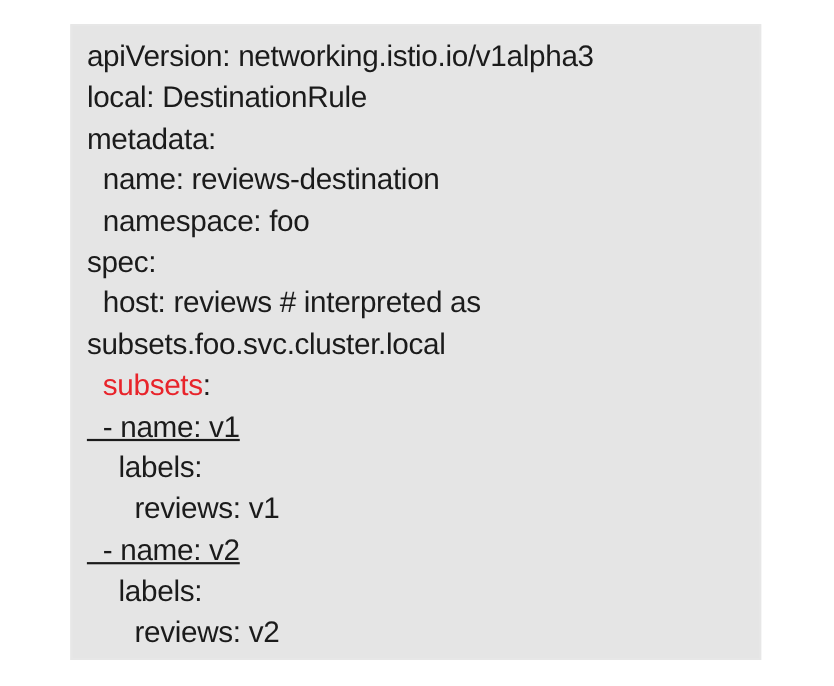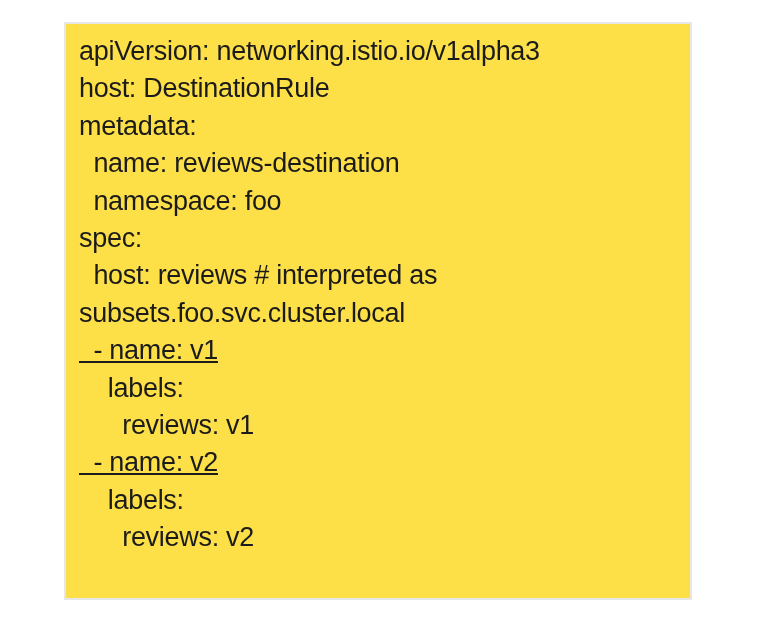--- a/index.html
+++ b/index.html
@@ -40,7 +40,7 @@
 </head>
 <body style="background: rgb(255, 255, 255);">
 
-<div class="code-box" style="background: #fde047; border-color: rgb(231, 231, 231);">
+<div class="code-box" style="background: #e5e5e5; border-color: rgb(231, 231, 231);">
   <div id="code-lines">
       <div class="code-line" style="color: rgb(27, 27, 27);"><span style="color: rgb(27, 27, 27);">apiVersion: networking.istio.io/v1alpha3</span></div>
       <div class="code-line" style="color: rgb(27, 27, 27);"><span style="color: rgb(27, 27, 27);">host: DestinationRule</span></div>

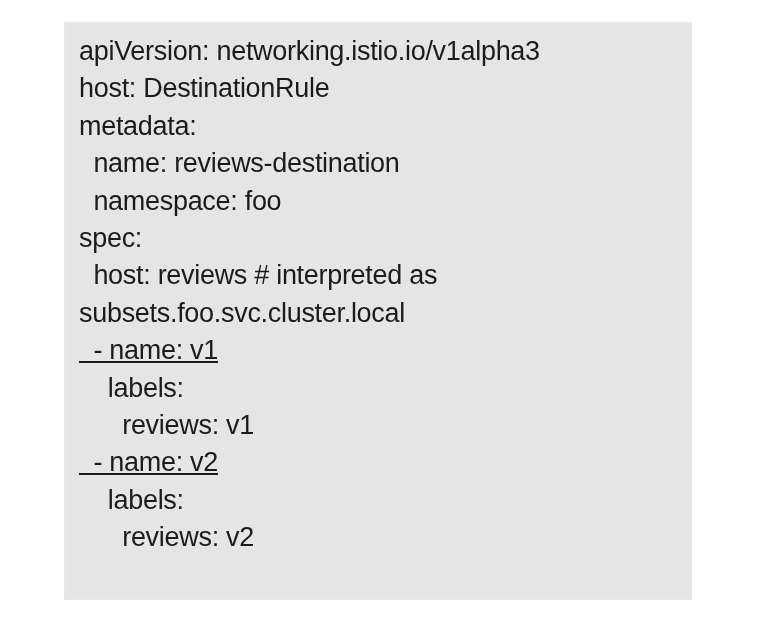--- a/index.html
+++ b/index.html
@@ -43,7 +43,7 @@
 <div class="code-box" style="background: #e5e5e5; border-color: rgb(231, 231, 231);">
   <div id="code-lines">
       <div class="code-line" style="color: rgb(27, 27, 27);"><span style="color: rgb(27, 27, 27);">apiVersion: networking.istio.io/v1alpha3</span></div>
-      <div class="code-line" style="color: rgb(27, 27, 27);"><span style="color: rgb(27, 27, 27);">host: DestinationRule</span></div>
+      <div class="code-line" style="color: rgb(27, 27, 27);"><span style="color: rgb(27, 27, 27);">local: DestinationRule</span></div>
       <div class="code-line" style="color: rgb(27, 27, 27);"><span style="color: rgb(27, 27, 27);">metadata:</span></div>
       <div class="code-line" style="color: rgb(27, 27, 27);"><span style="color: rgb(27, 27, 27);">  name: reviews-destination</span></div>
       <div class="code-line" style="color: rgb(27, 27, 27);"><span style="color: rgb(27, 27, 27);">  namespace: foo</span></div>

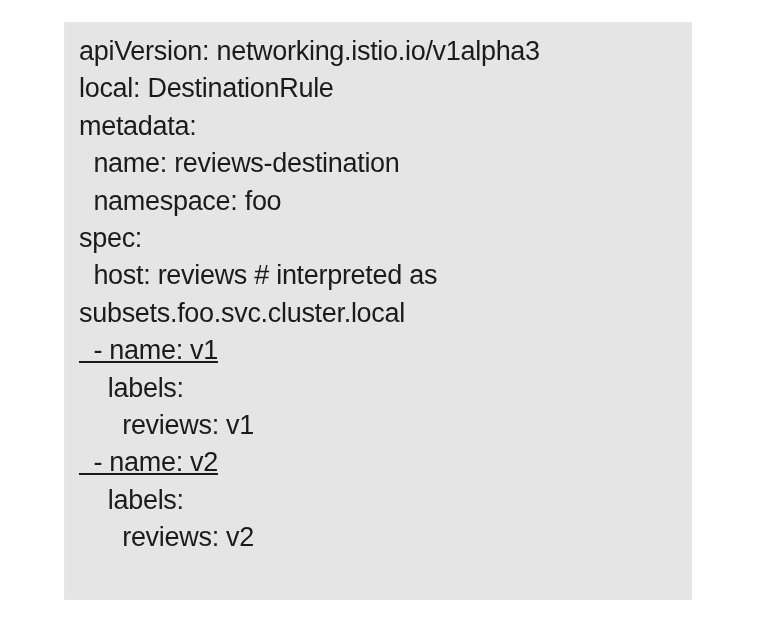--- a/index.html
+++ b/index.html
@@ -50,6 +50,7 @@
       <div class="code-line" style="color: rgb(27, 27, 27);"><span style="color: rgb(27, 27, 27);">spec:</span></div>
       <div class="code-line" style="color: rgb(27, 27, 27);"><span style="color: rgb(27, 27, 27);">  host: reviews # interpreted as</span></div>
       <div class="code-line" style="color: rgb(27, 27, 27);"><span style="color: rgb(27, 27, 27);">subsets.foo.svc.cluster.local</span></div>
+      <div class="code-line" style="color: rgb(27, 27, 27);"><span style="color: rgb(27, 27, 27);">  </span><span style="color: rgb(232, 36, 43);">subsets</span><span style="color: rgb(27, 27, 27);">:</span></div>
       <div class="code-line" style="color: rgb(27, 27, 27); text-decoration: underline;"><span style="color: rgb(27, 27, 27);">  - name: v1</span></div>
       <div class="code-line" style="color: rgb(27, 27, 27);"><span style="color: rgb(27, 27, 27);">    labels:</span></div>
       <div class="code-line" style="color: rgb(27, 27, 27);"><span style="color: rgb(27, 27, 27);">      reviews: v1</span></div>

